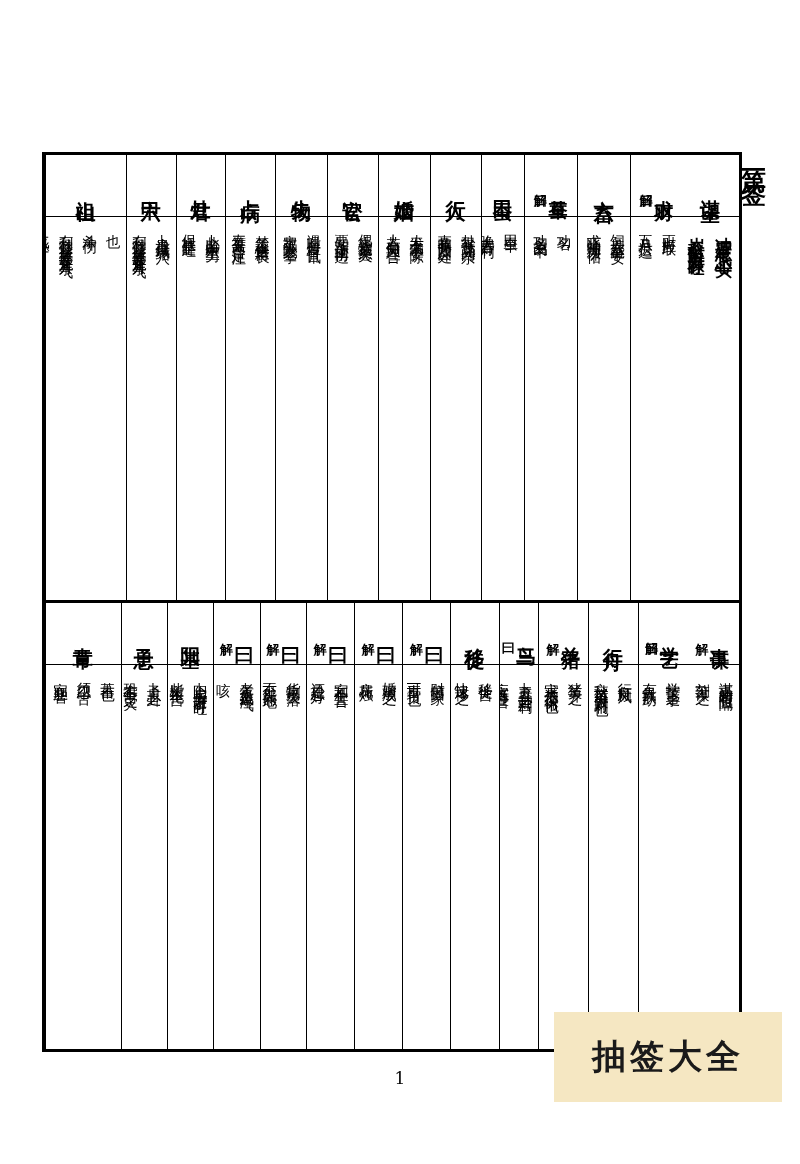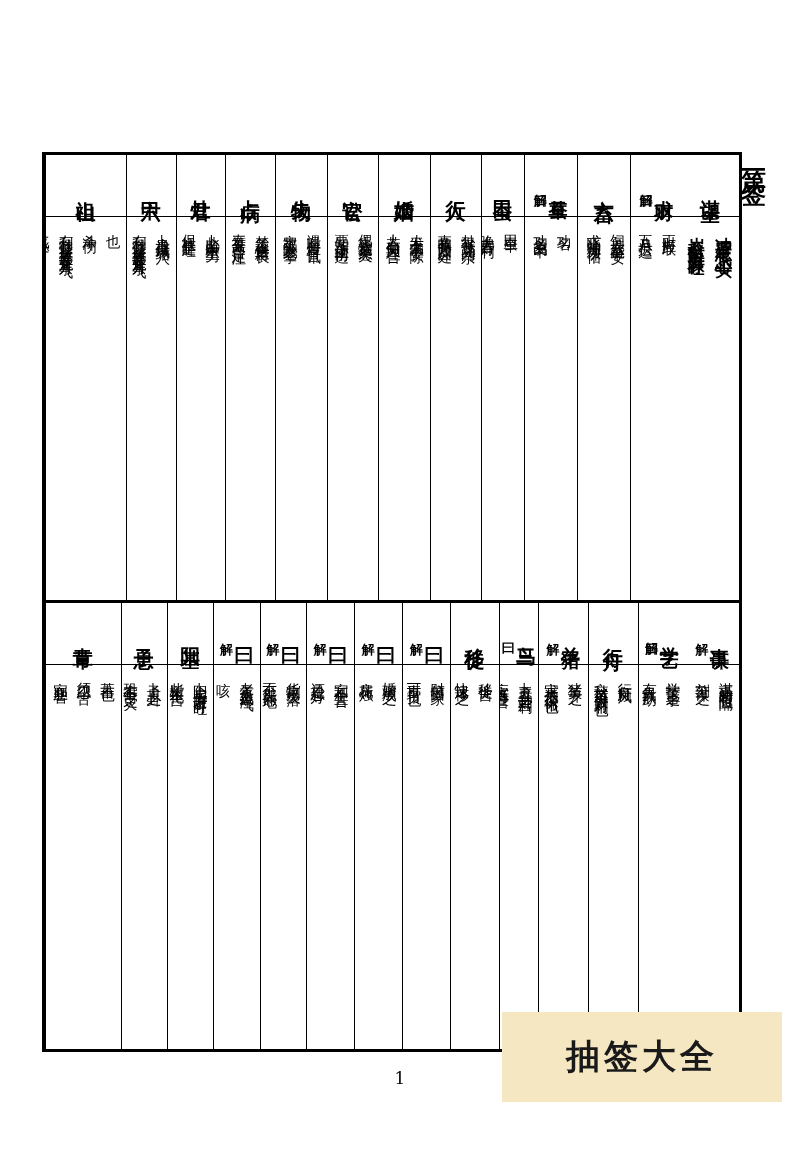--- a/index.html
+++ b/index.html
@@ -129,7 +129,7 @@
   .watermark{
     position:absolute;
     right:18px; bottom:62px;
-    width:280px; height:90px;
+    width:228px; height:90px;
     background:#f5e7c2;
     display:flex;
     align-items:center;

